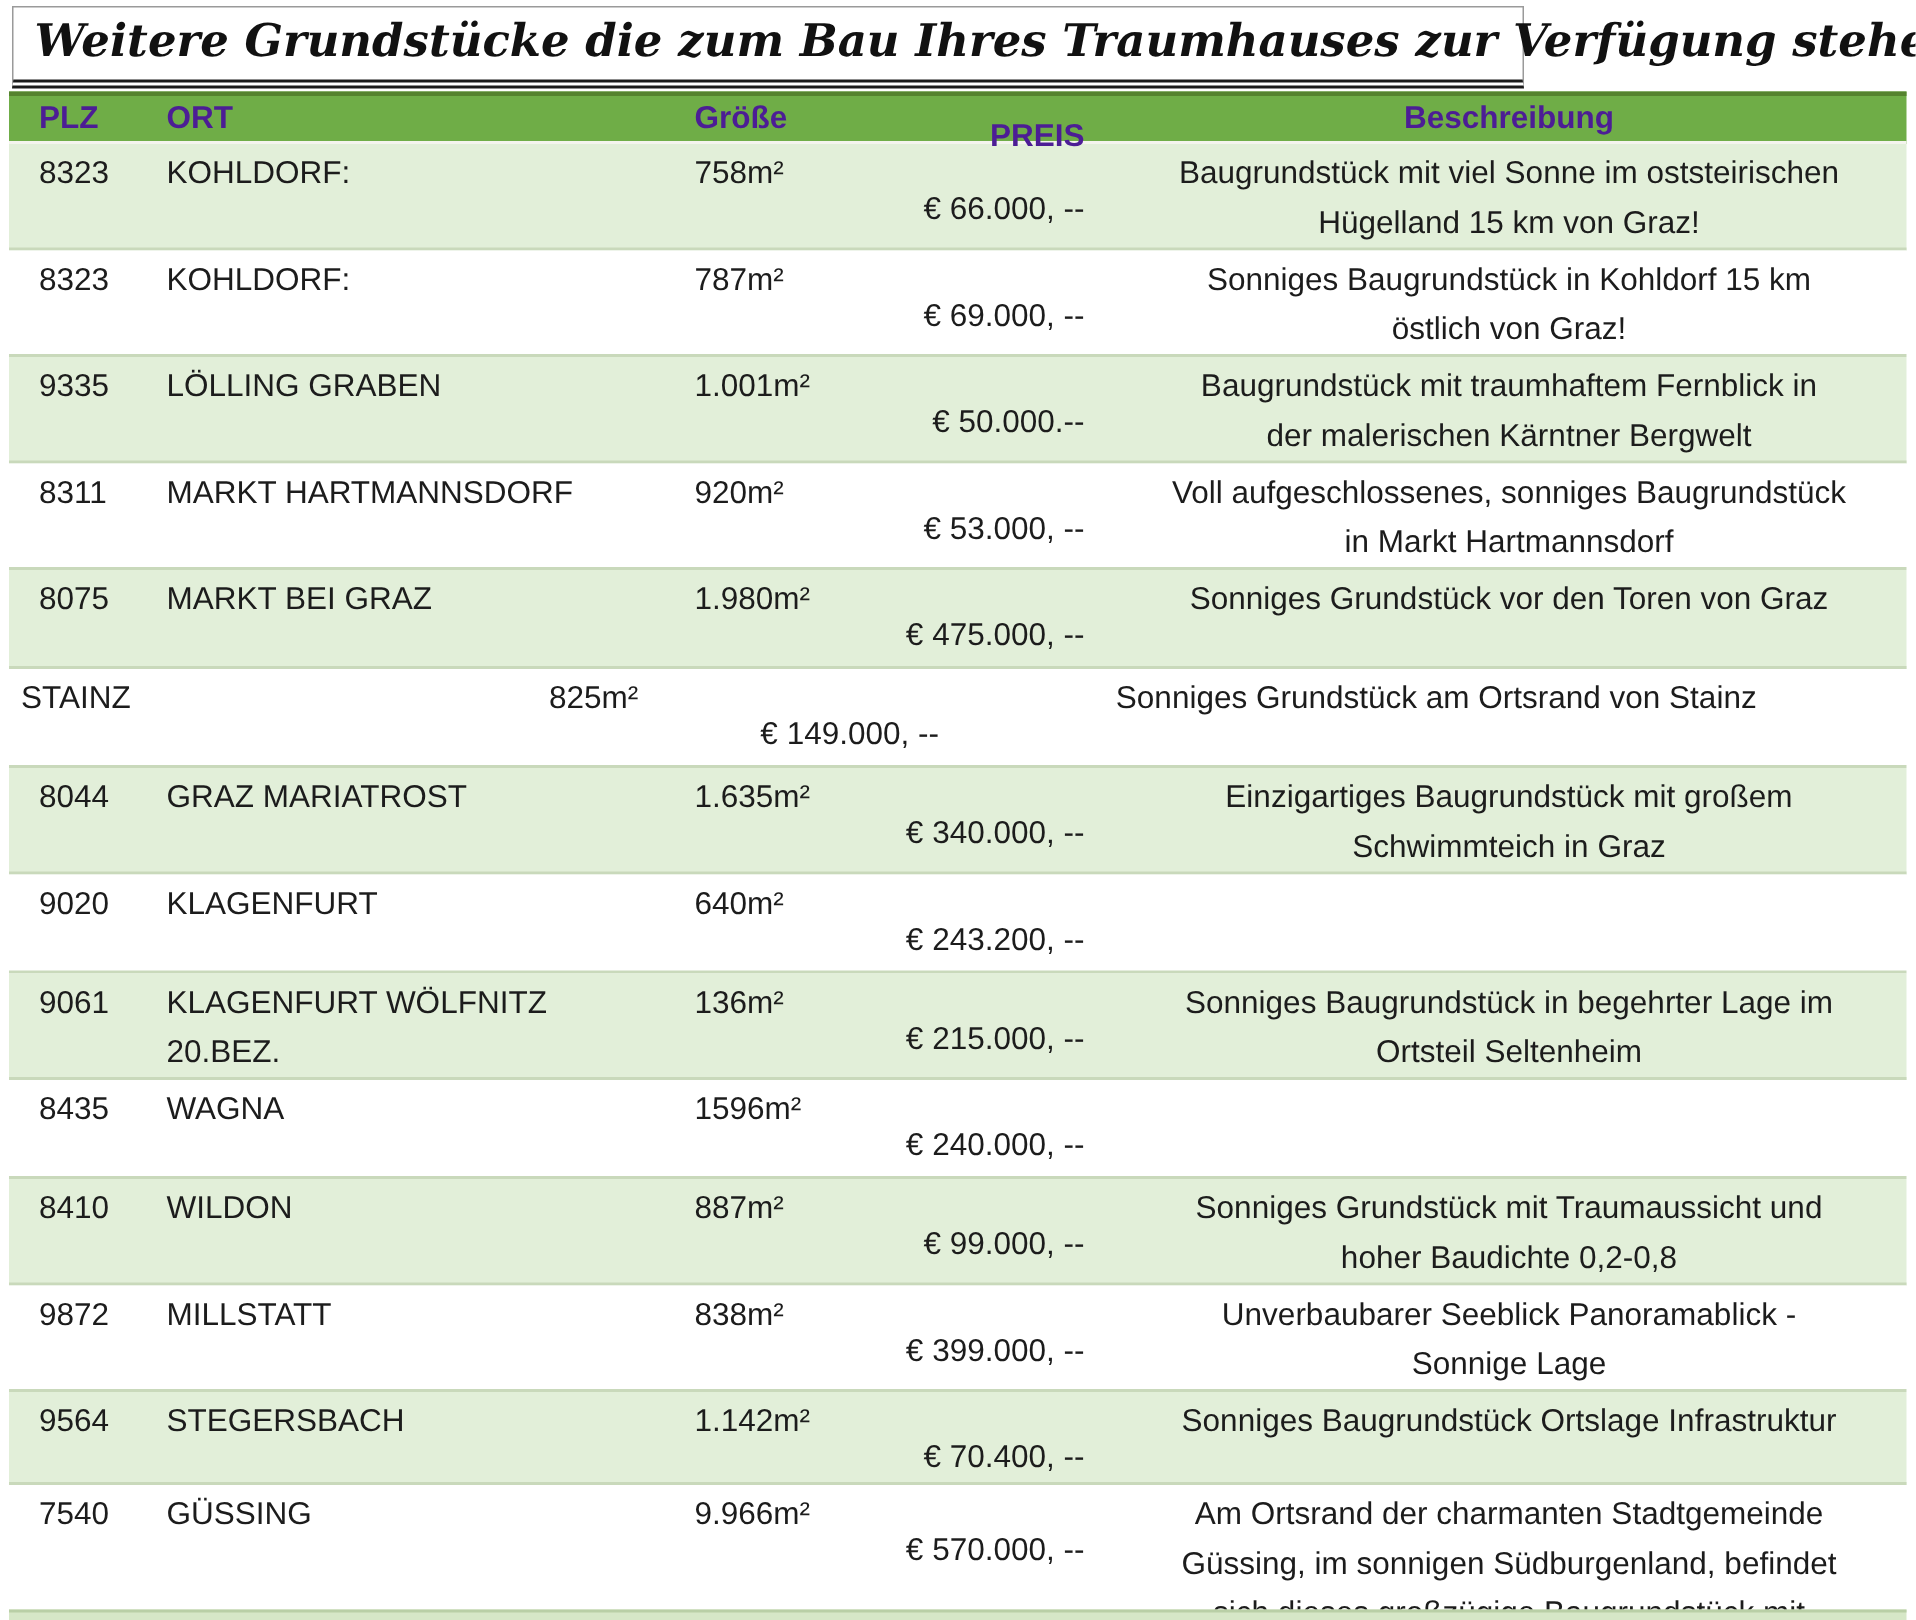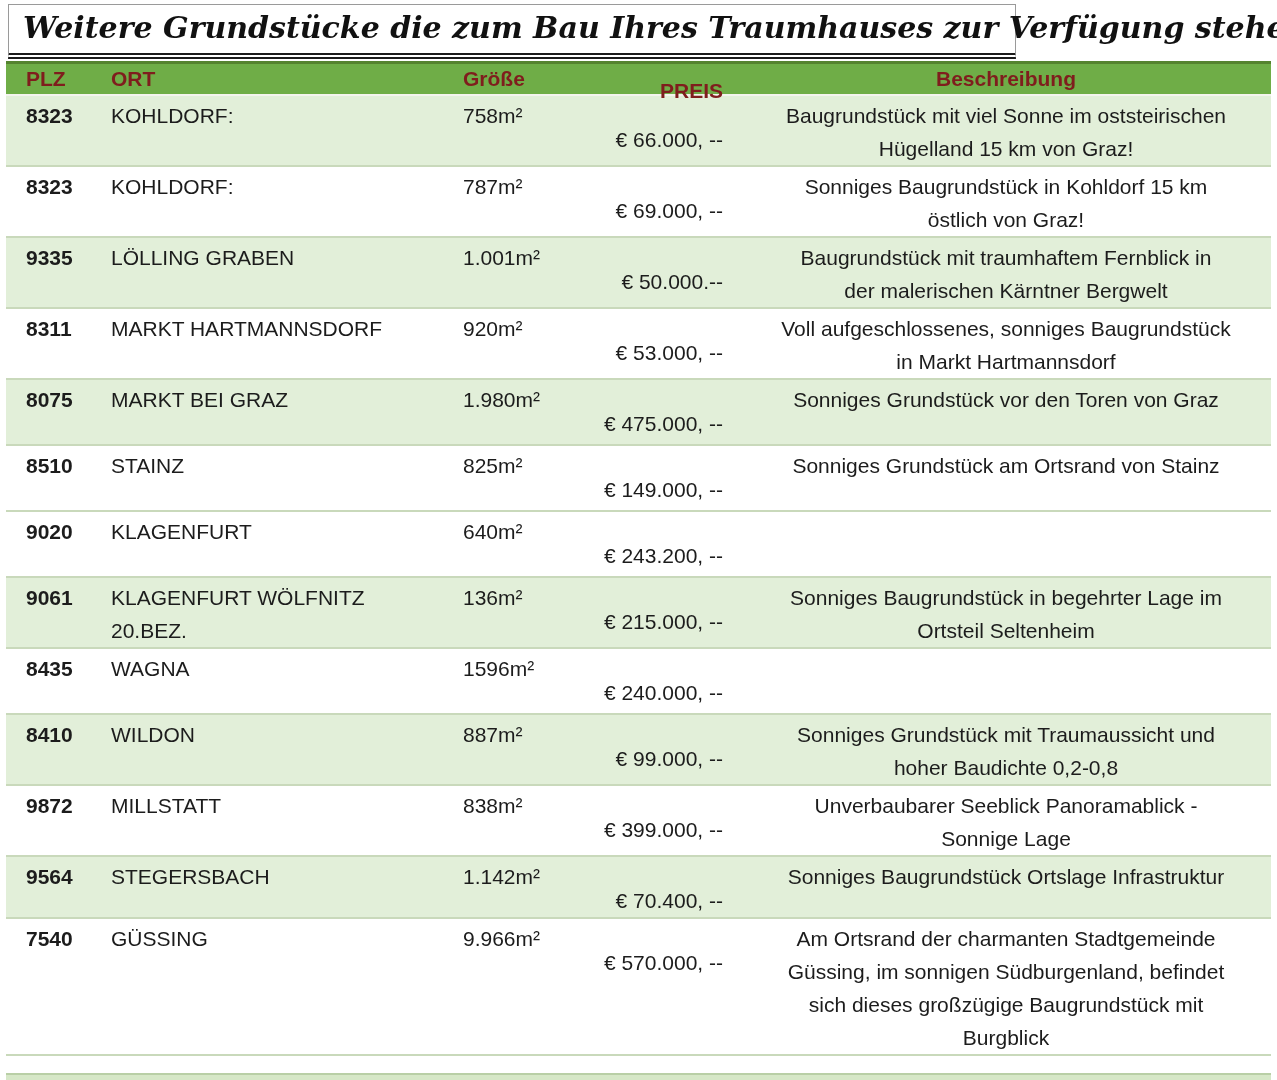--- a/index.html
+++ b/index.html
@@ -40,7 +40,7 @@
     align-items: center;
     height: 35px;
     background: var(--header-green, #6fad47);
-    color: #7f1d1d;
+    color: #4c1d95;
     font-weight: bold;
     font-size: 21px;
     border-top: 3px solid #55832f;

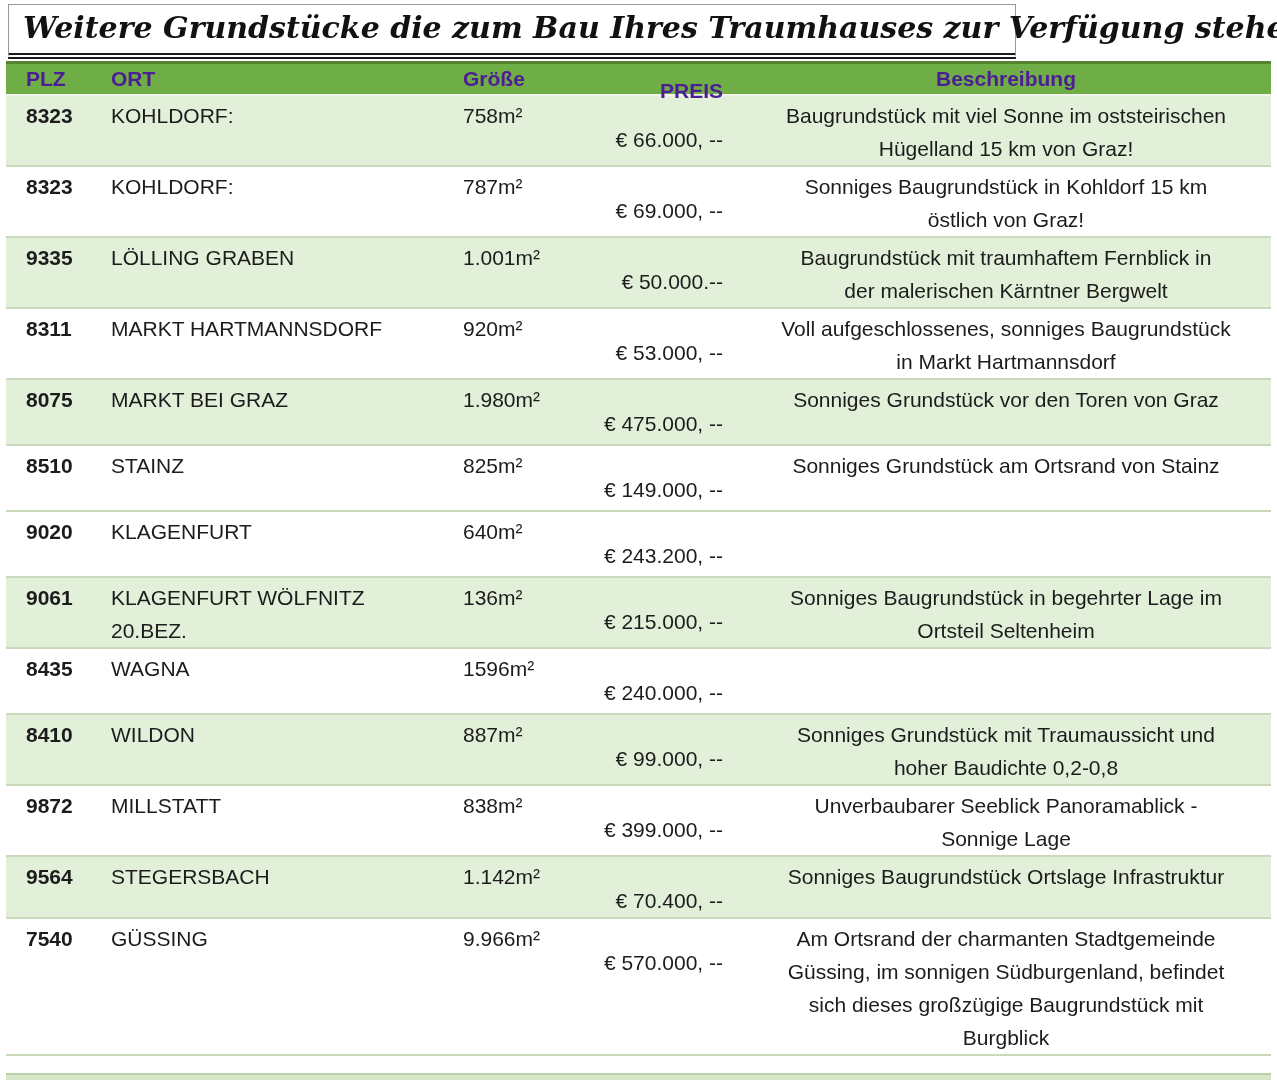--- a/index.html
+++ b/index.html
@@ -66,7 +66,7 @@
   .c-price { width: 175px; text-align: right;  flex-shrink: 0; margin-top: 24px; }
   .c-desc  { flex: 1; padding-left: 26px; padding-right: 8px; text-align: center; }
 
-  .row .c-plz { font-weight: bold; }
+  .row .c-plz { font-weight: normal; }
 
   .wavy {
     text-decoration: underline wavy var(--spell-red, #d93025);

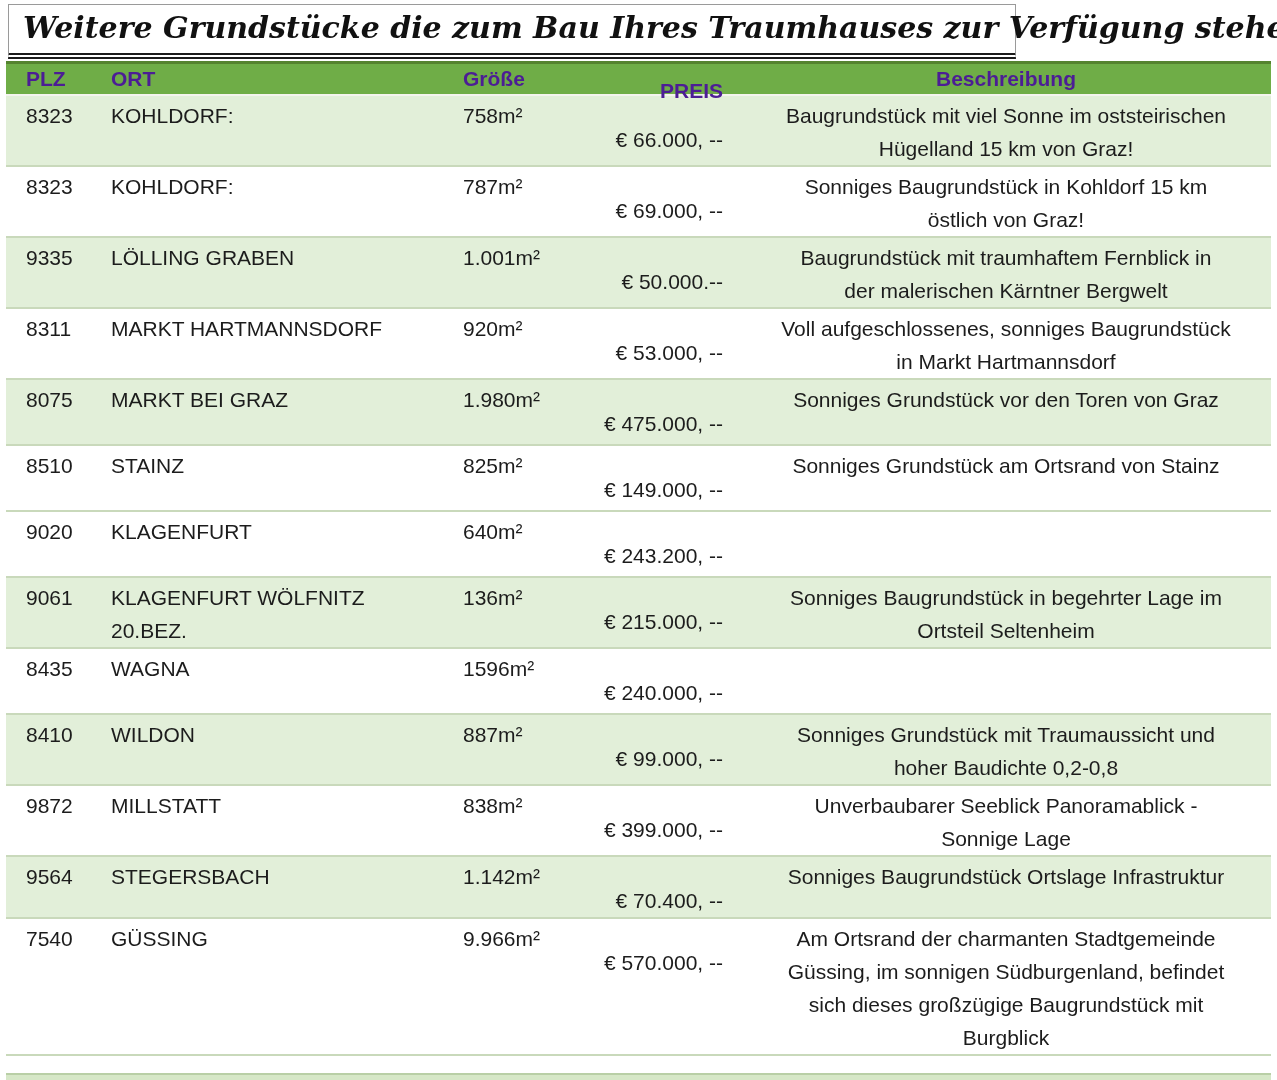--- a/index.html
+++ b/index.html
@@ -134,7 +134,6 @@
     <div class="c-desc">Sonniges Grundstück vor den Toren von Graz</div>
   </div>
       <div class="row white">
-    <div class="c-plz">8510</div>
     <div class="c-ort">STAINZ</div>
     <div class="c-size">825m²</div>
     <div class="c-price">€ 149.000, --</div>

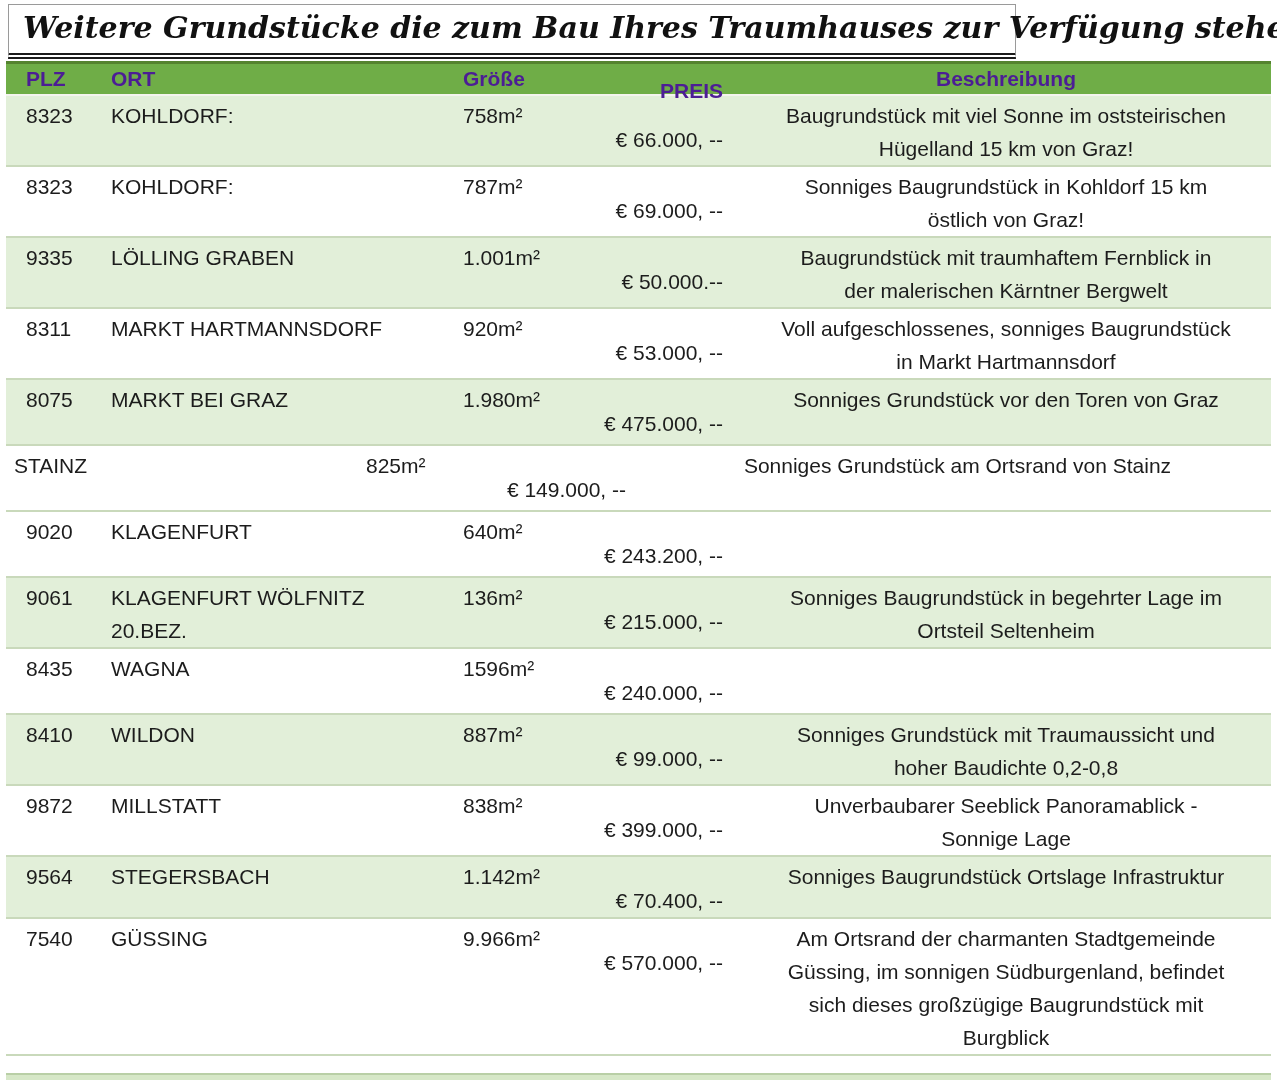--- a/index.html
+++ b/index.html
@@ -139,6 +139,13 @@
     <div class="c-price">€ 149.000, --</div>
     <div class="c-desc">Sonniges Grundstück am Ortsrand von Stainz</div>
   </div>
+      <div class="row green">
+    <div class="c-plz">8044</div>
+    <div class="c-ort">GRAZ MARIATROST</div>
+    <div class="c-size">1.635m²</div>
+    <div class="c-price">€ 340.000, --</div>
+    <div class="c-desc">Einzigartiges Baugrundstück mit großem<br>Schwimmteich in Graz</div>
+  </div>
       <div class="row white">
     <div class="c-plz">9020</div>
     <div class="c-ort">KLAGENFURT</div>

